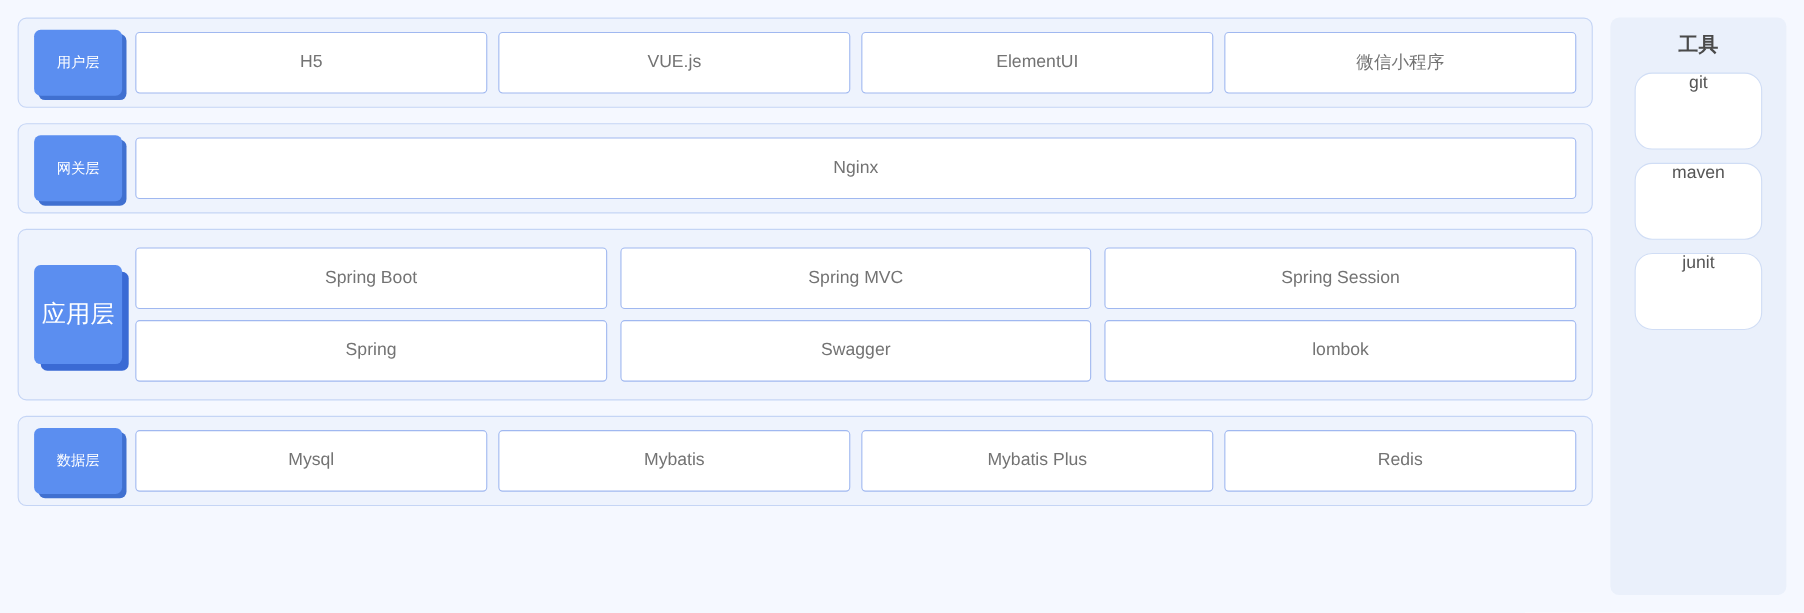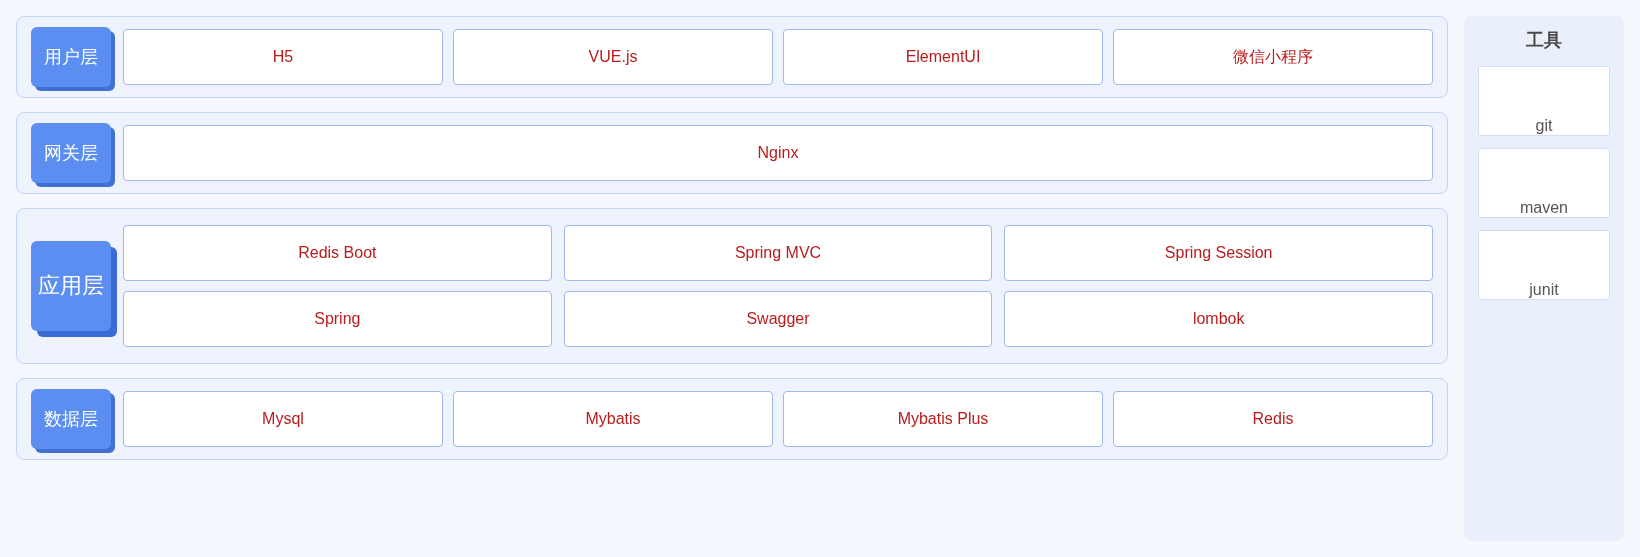--- a/index.html
+++ b/index.html
@@ -66,7 +66,7 @@
       display: flex;
       align-items: center;
       justify-content: center;
-      font-size: 18px;
+      font-size: 13px;
       font-weight: 500;
       position: relative;
       box-shadow: 4px 4px 0 #4070d0;

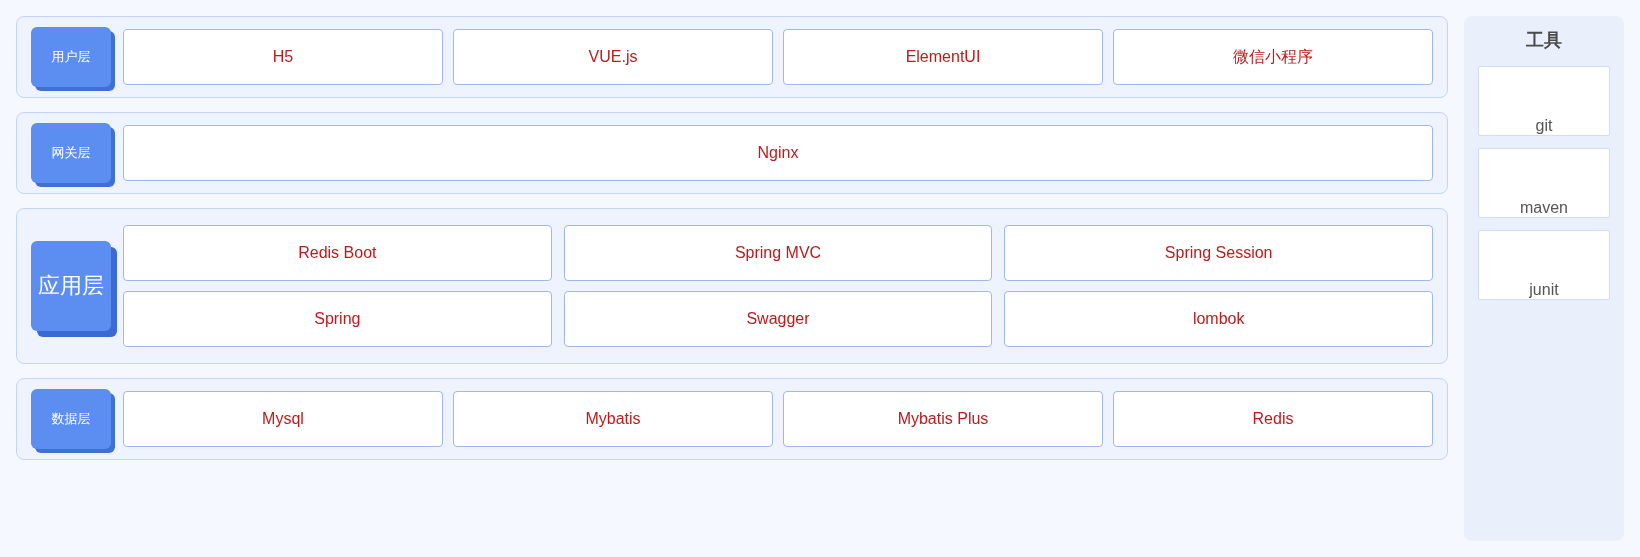--- a/index.html
+++ b/index.html
@@ -102,7 +102,7 @@
       align-items: center;
       justify-content: center;
       font-size: 16px;
-      color: #b91c1c;
+      color: #737373;
       padding: 16px 10px;
     }
     

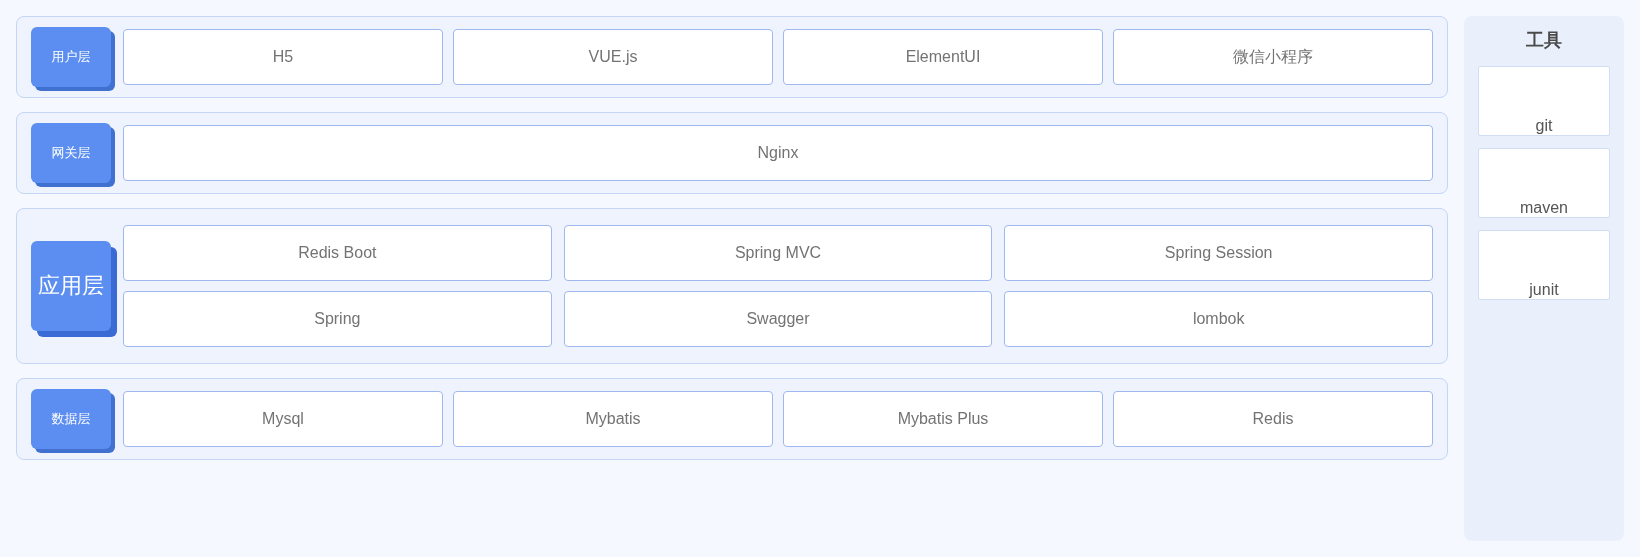--- a/index.html
+++ b/index.html
@@ -44,13 +44,13 @@
       margin-bottom: 14px;
     }
     .tool-item {
-      width: 132px;
+      width: 116px;
       height: 70px;
       background: #fff;
       border: 1px solid #d0ddf5;
-      border-radius: 2px;
-      display: flex;
-      align-items: flex-end;
+      border-radius: 16px;
+      display: flex;
+      align-items: flex-start;
       justify-content: center;
       font-size: 16px;
       color: #555;

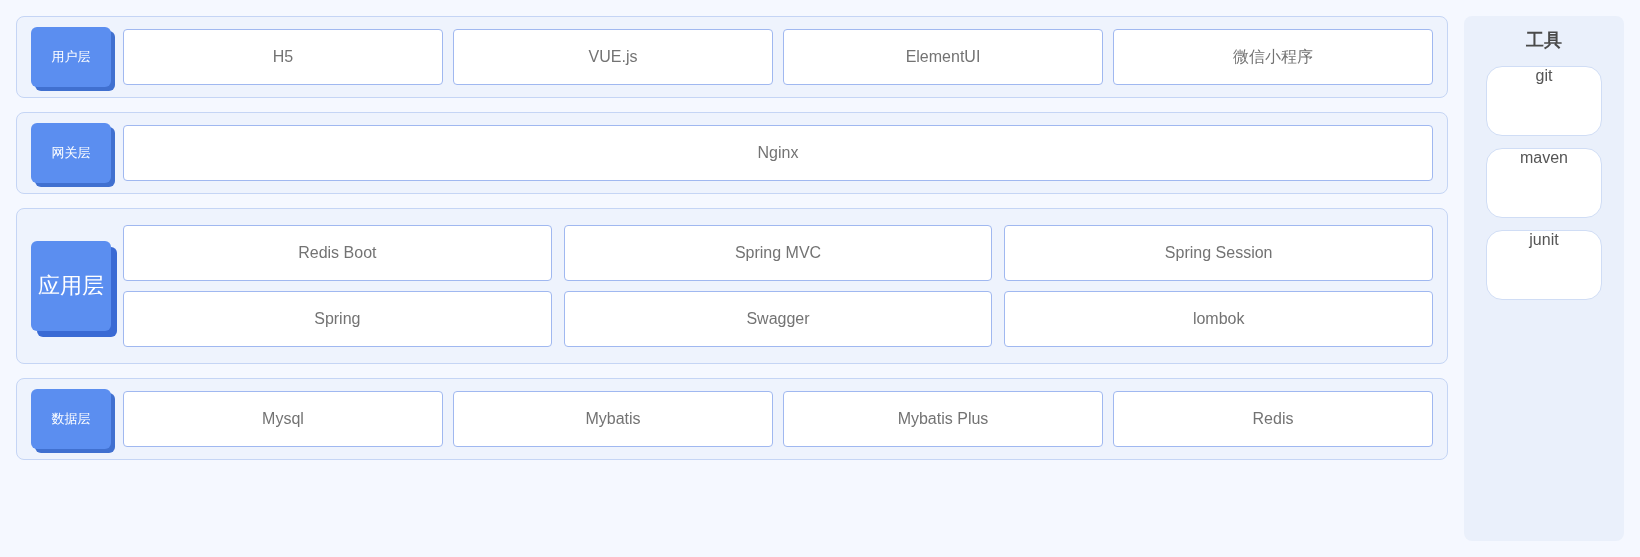--- a/index.html
+++ b/index.html
@@ -224,7 +224,7 @@
       <div class="app-inner-content">
         <div class="app-row">
           <div class="tech-box app-box">
-            <span>Redis Boot</span>
+            <span>Spring Boot</span>
           </div>
           <div class="tech-box app-box">
             <span>Spring MVC</span>

